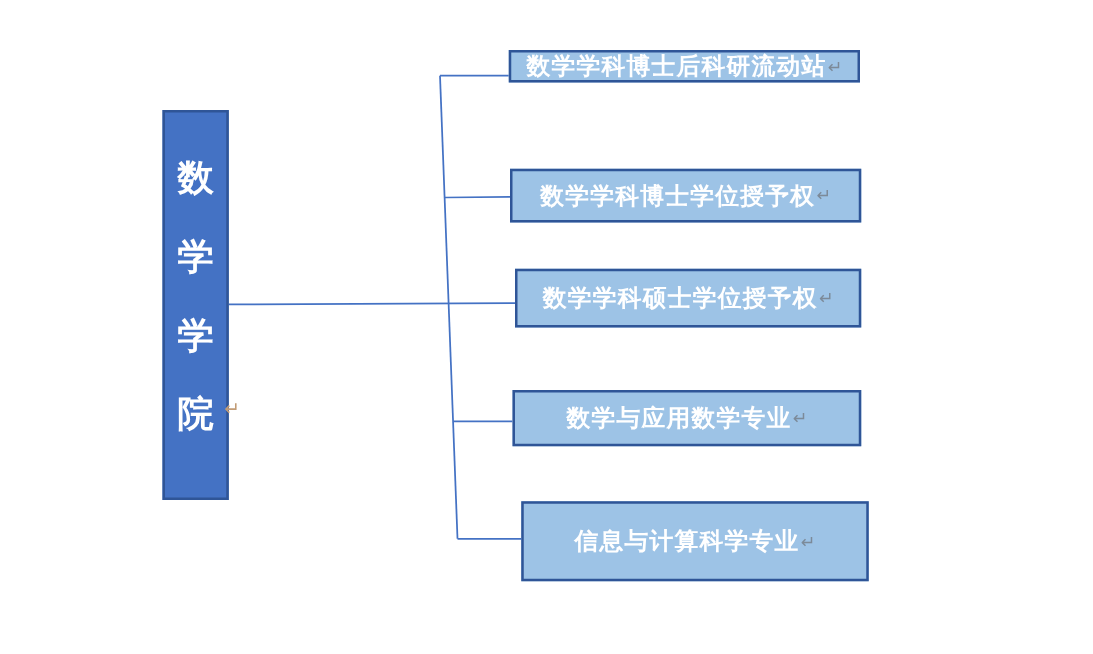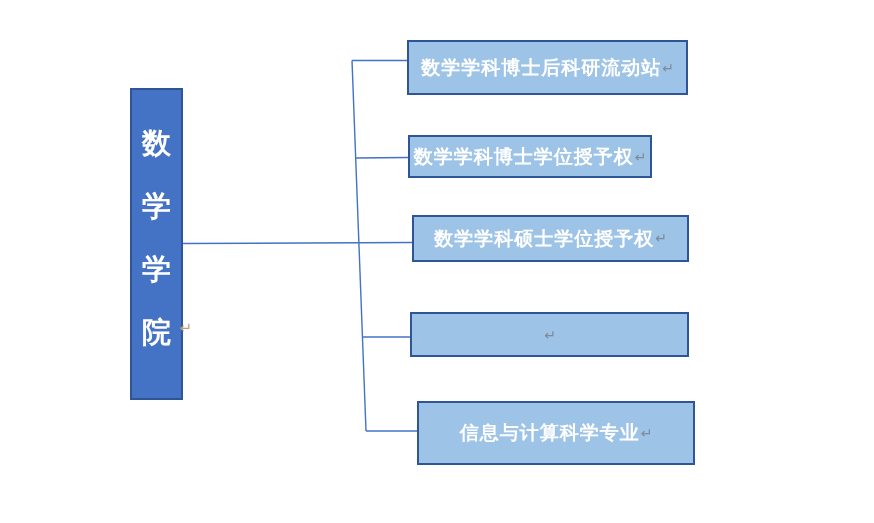--- a/index.html
+++ b/index.html
@@ -83,7 +83,7 @@
     margin-left: 1px;
     font-weight: normal;
   }
-  .node-1 { left: 407px; top: 40px;  width: 281px; height: 55px; }
+  .node-1 { left: 407px; top: 40px;  width: 281px; height: 26px; }
   .node-2 { left: 408px; top: 135px; width: 244px; height: 43px; }
   .node-3 { left: 412px; top: 215px; width: 277px; height: 47px; font-family: Liberation Serif, serif; }
   .node-4 { left: 410px; top: 312px; width: 279px; height: 45px; }

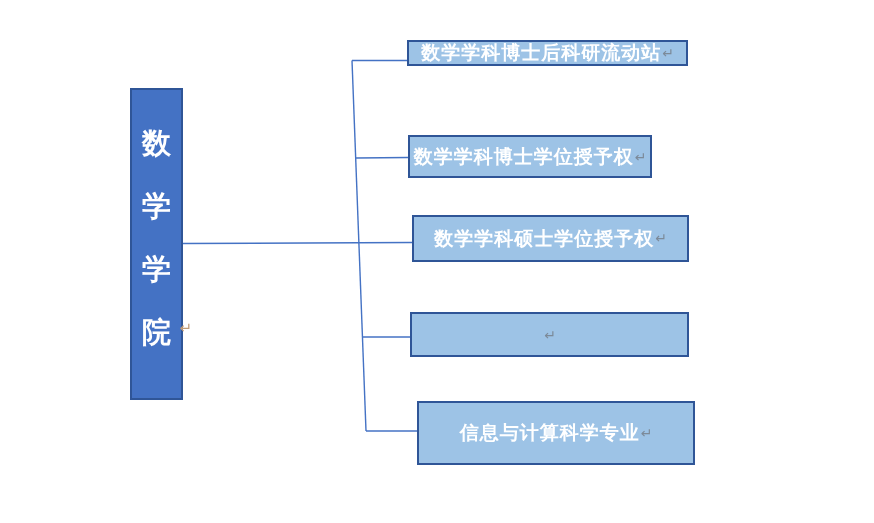--- a/index.html
+++ b/index.html
@@ -84,7 +84,7 @@
     font-weight: normal;
   }
   .node-1 { left: 407px; top: 40px;  width: 281px; height: 26px; }
-  .node-2 { left: 408px; top: 135px; width: 244px; height: 43px; }
+  .node-2 { left: 408px; top: 135px; width: 281px; height: 43px; }
   .node-3 { left: 412px; top: 215px; width: 277px; height: 47px; font-family: Liberation Serif, serif; }
   .node-4 { left: 410px; top: 312px; width: 279px; height: 45px; }
   .node-5 { left: 417px; top: 401px; width: 278px; height: 64px; }

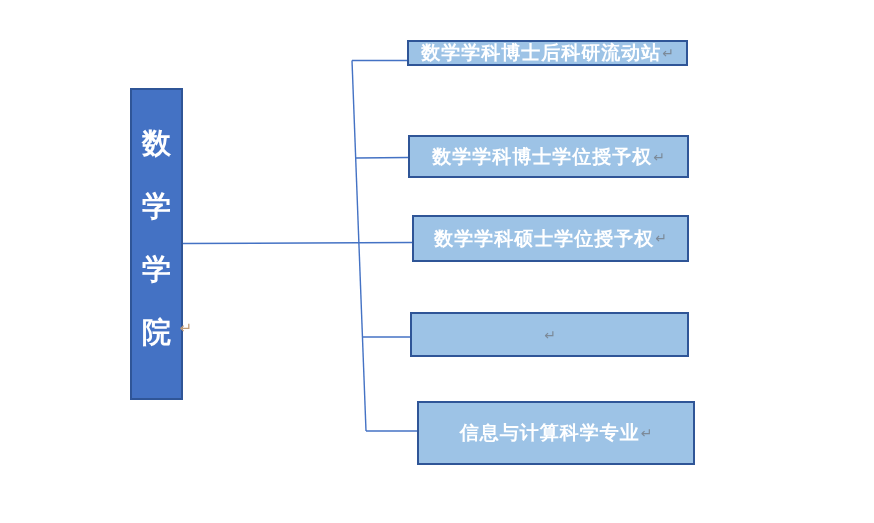--- a/index.html
+++ b/index.html
@@ -127,6 +127,7 @@
   </div>
 
   <div class="node node-4">
+    <span class="node-label">数学与应用数学专业</span>
       <span class="node-mark">↵</span>
   </div>
 

